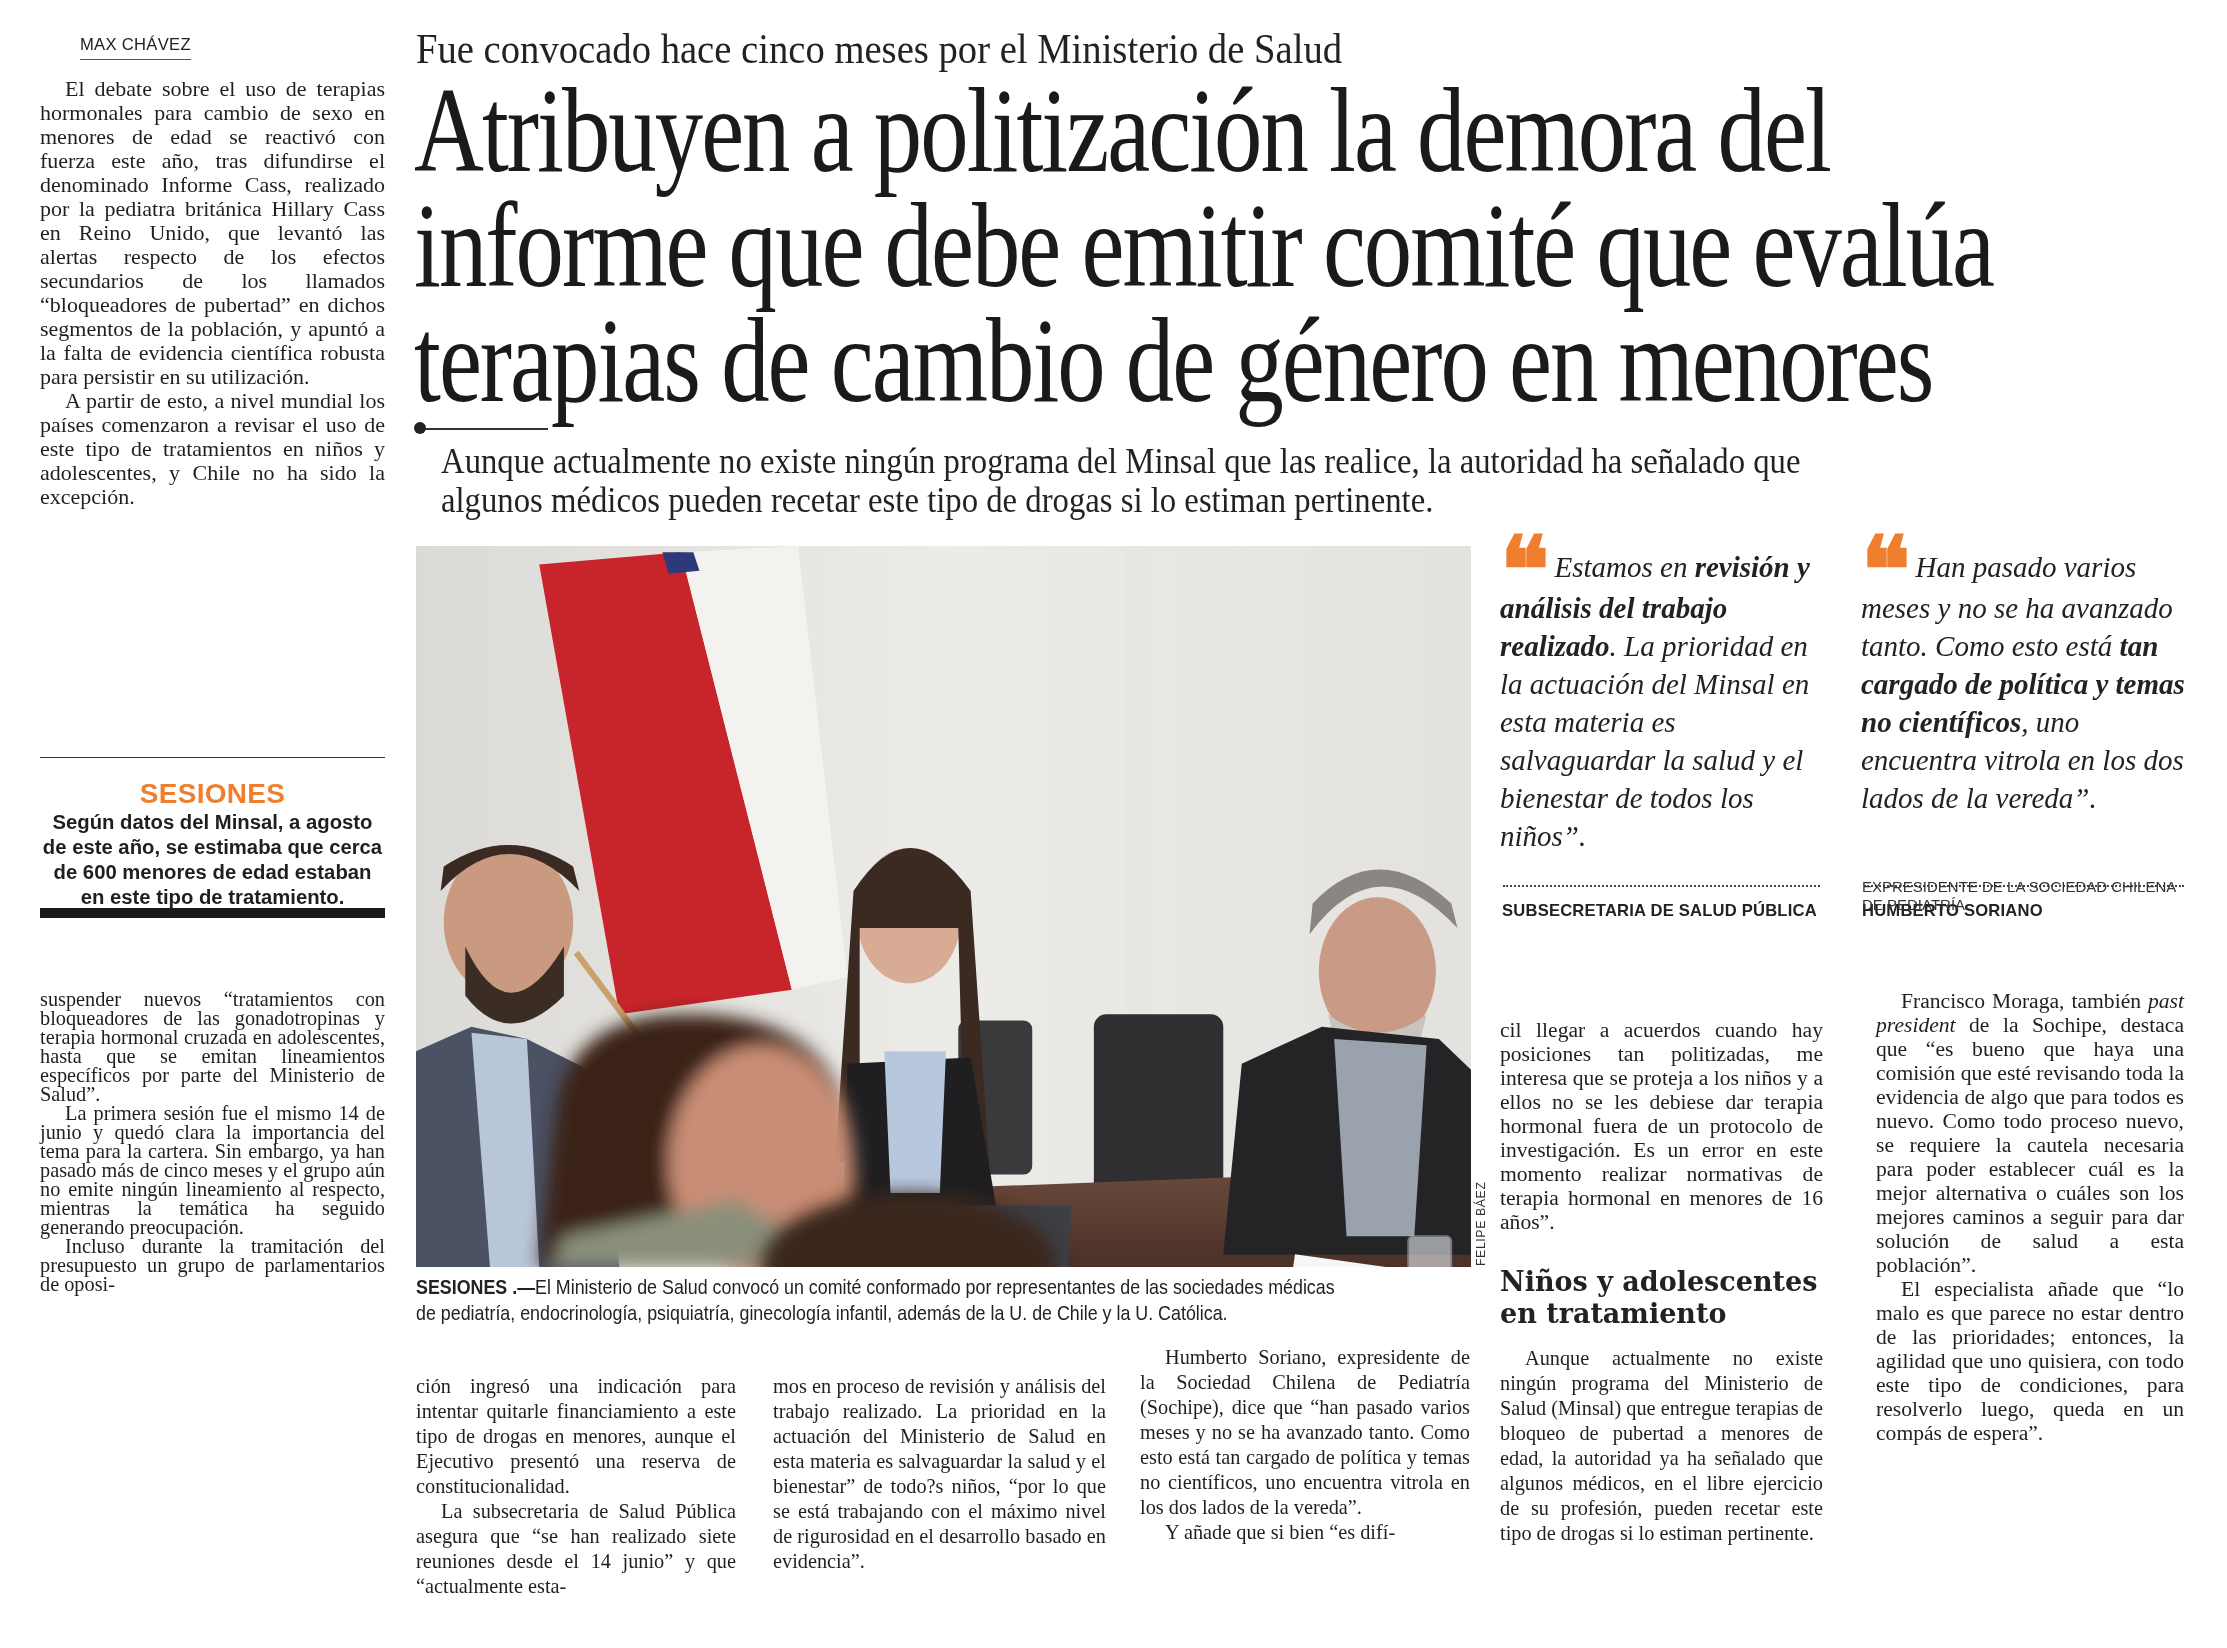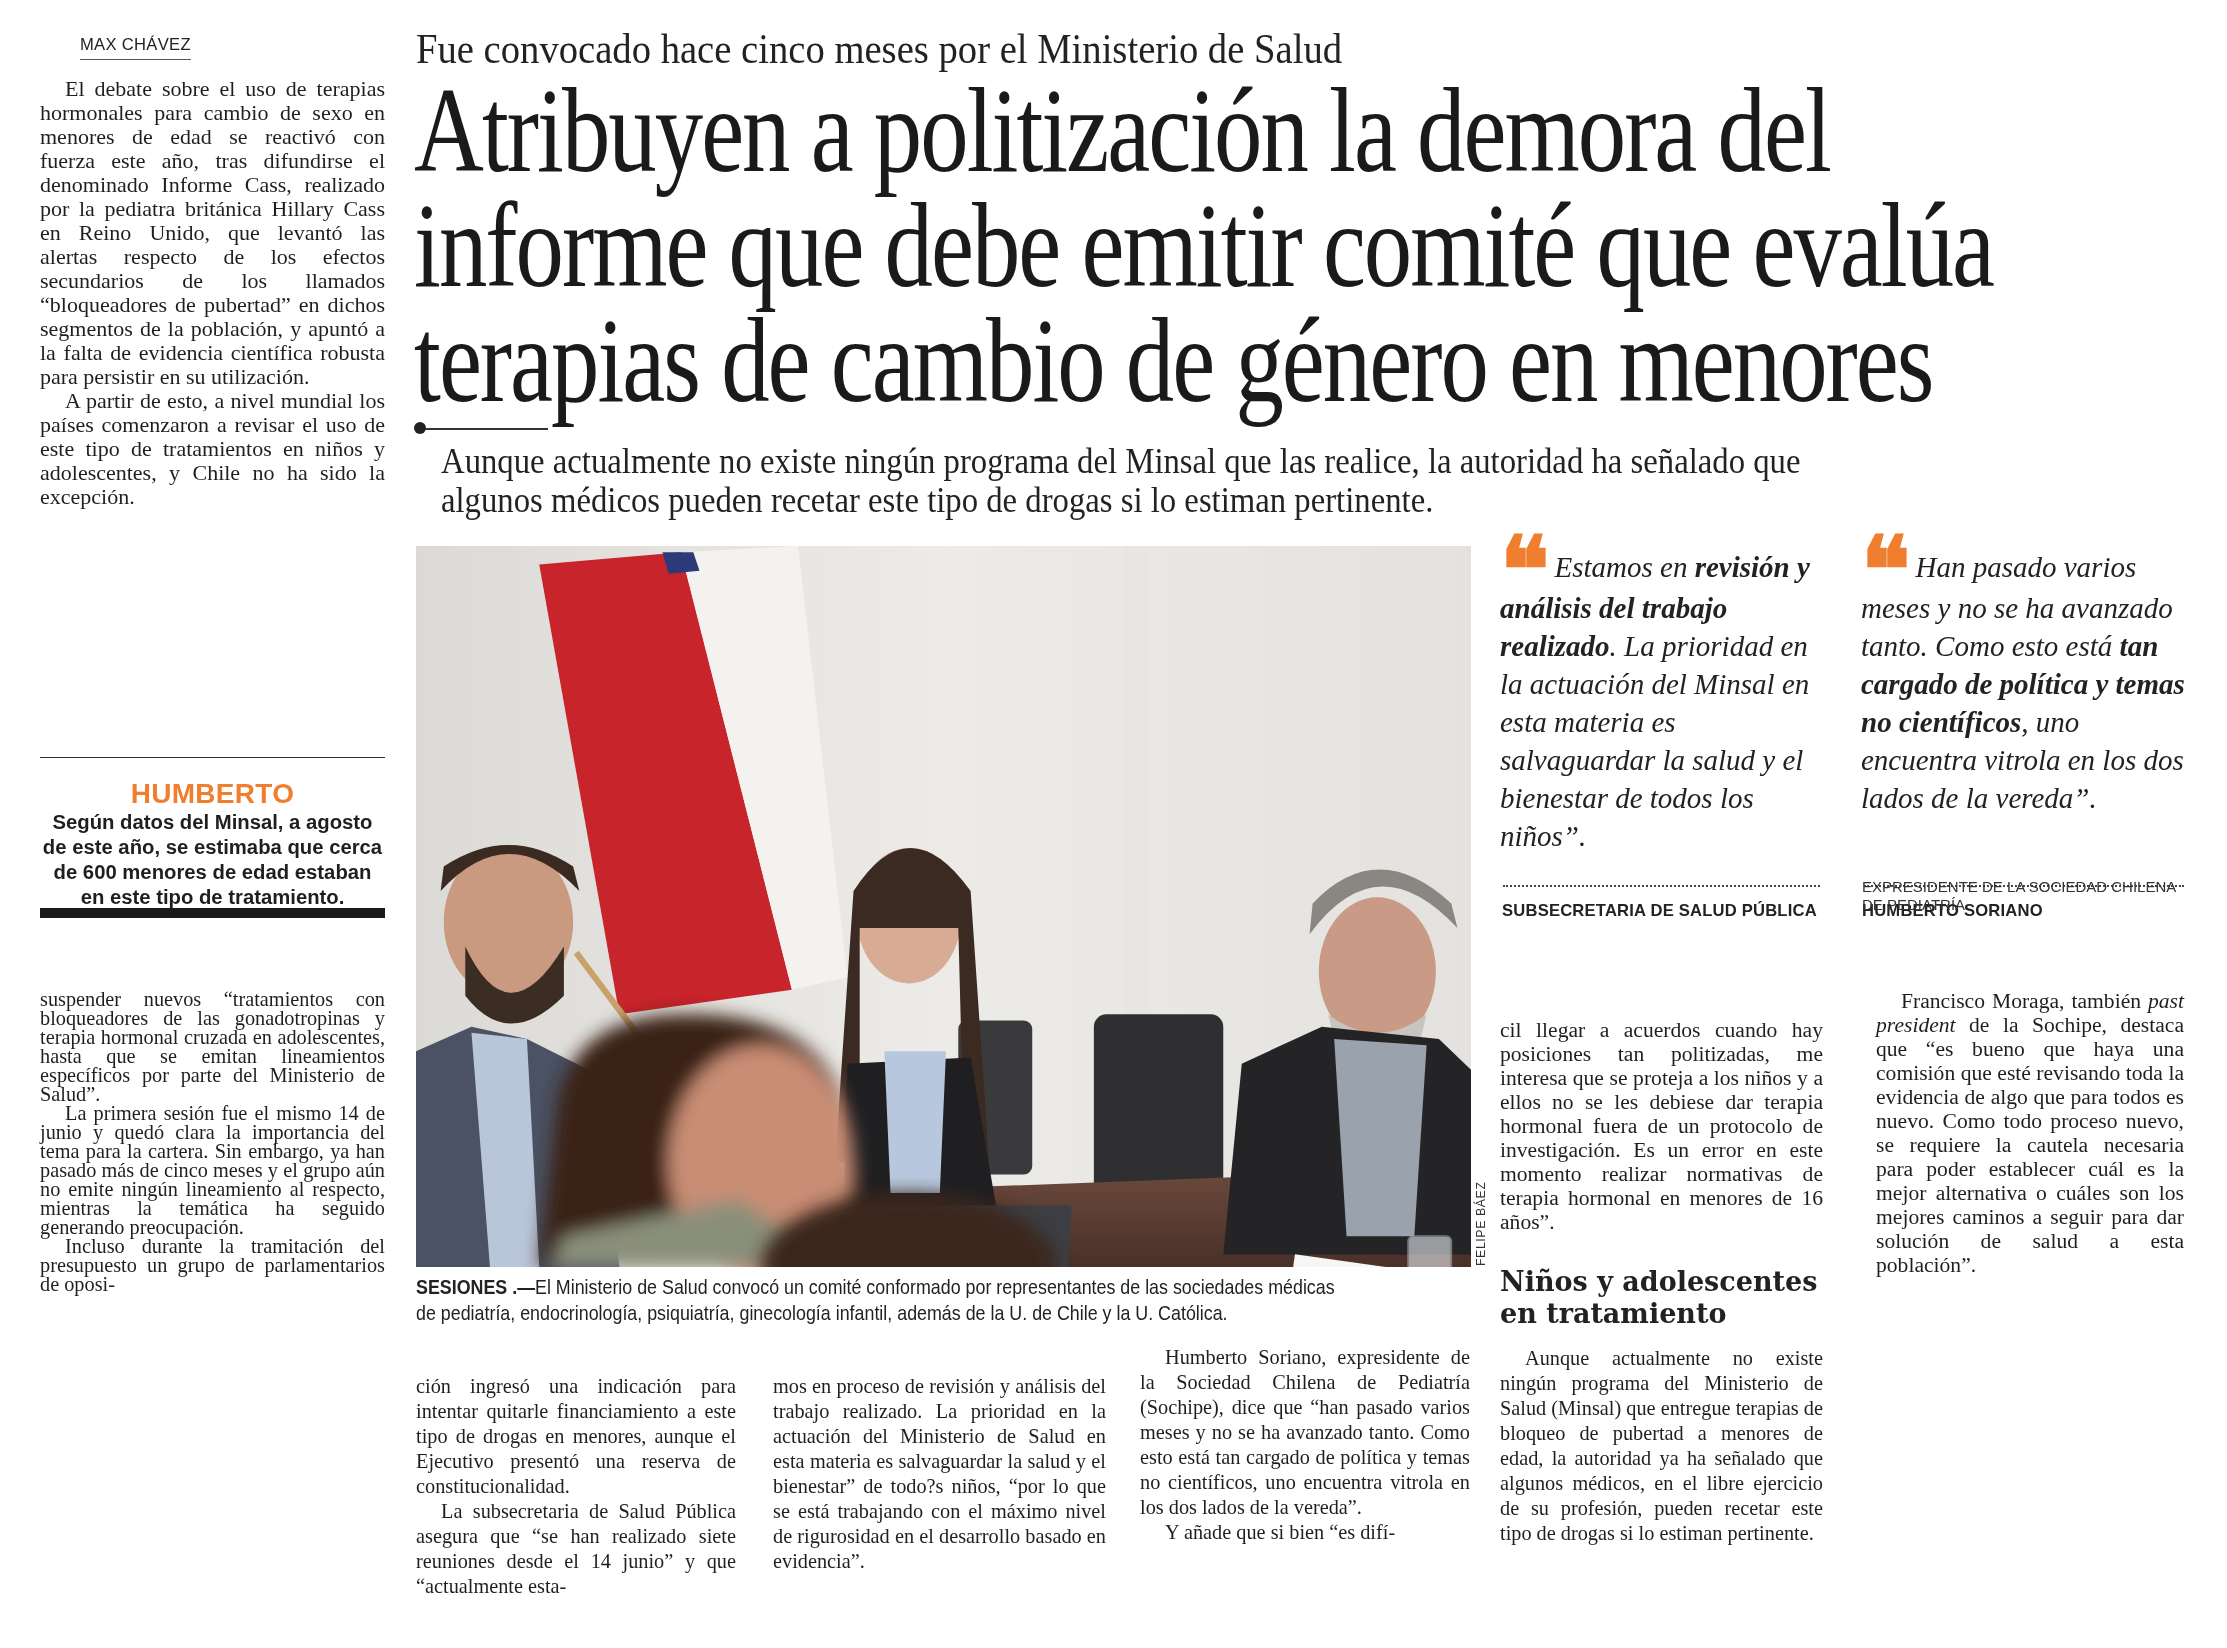--- a/index.html
+++ b/index.html
@@ -53,7 +53,7 @@
 </div>
 
 <div class="abs sidebar-top"></div>
-<div class="abs sidebar-title">HUMBERTO</div>
+<div class="abs sidebar-title">SESIONES</div>
 <div class="abs sidebar-text">Según datos del Minsal, a agosto de este año, se estimaba que cerca de 600 menores de edad estaban en este tipo de tratamiento.</div>
 <div class="abs sidebar-bottom"></div>
 

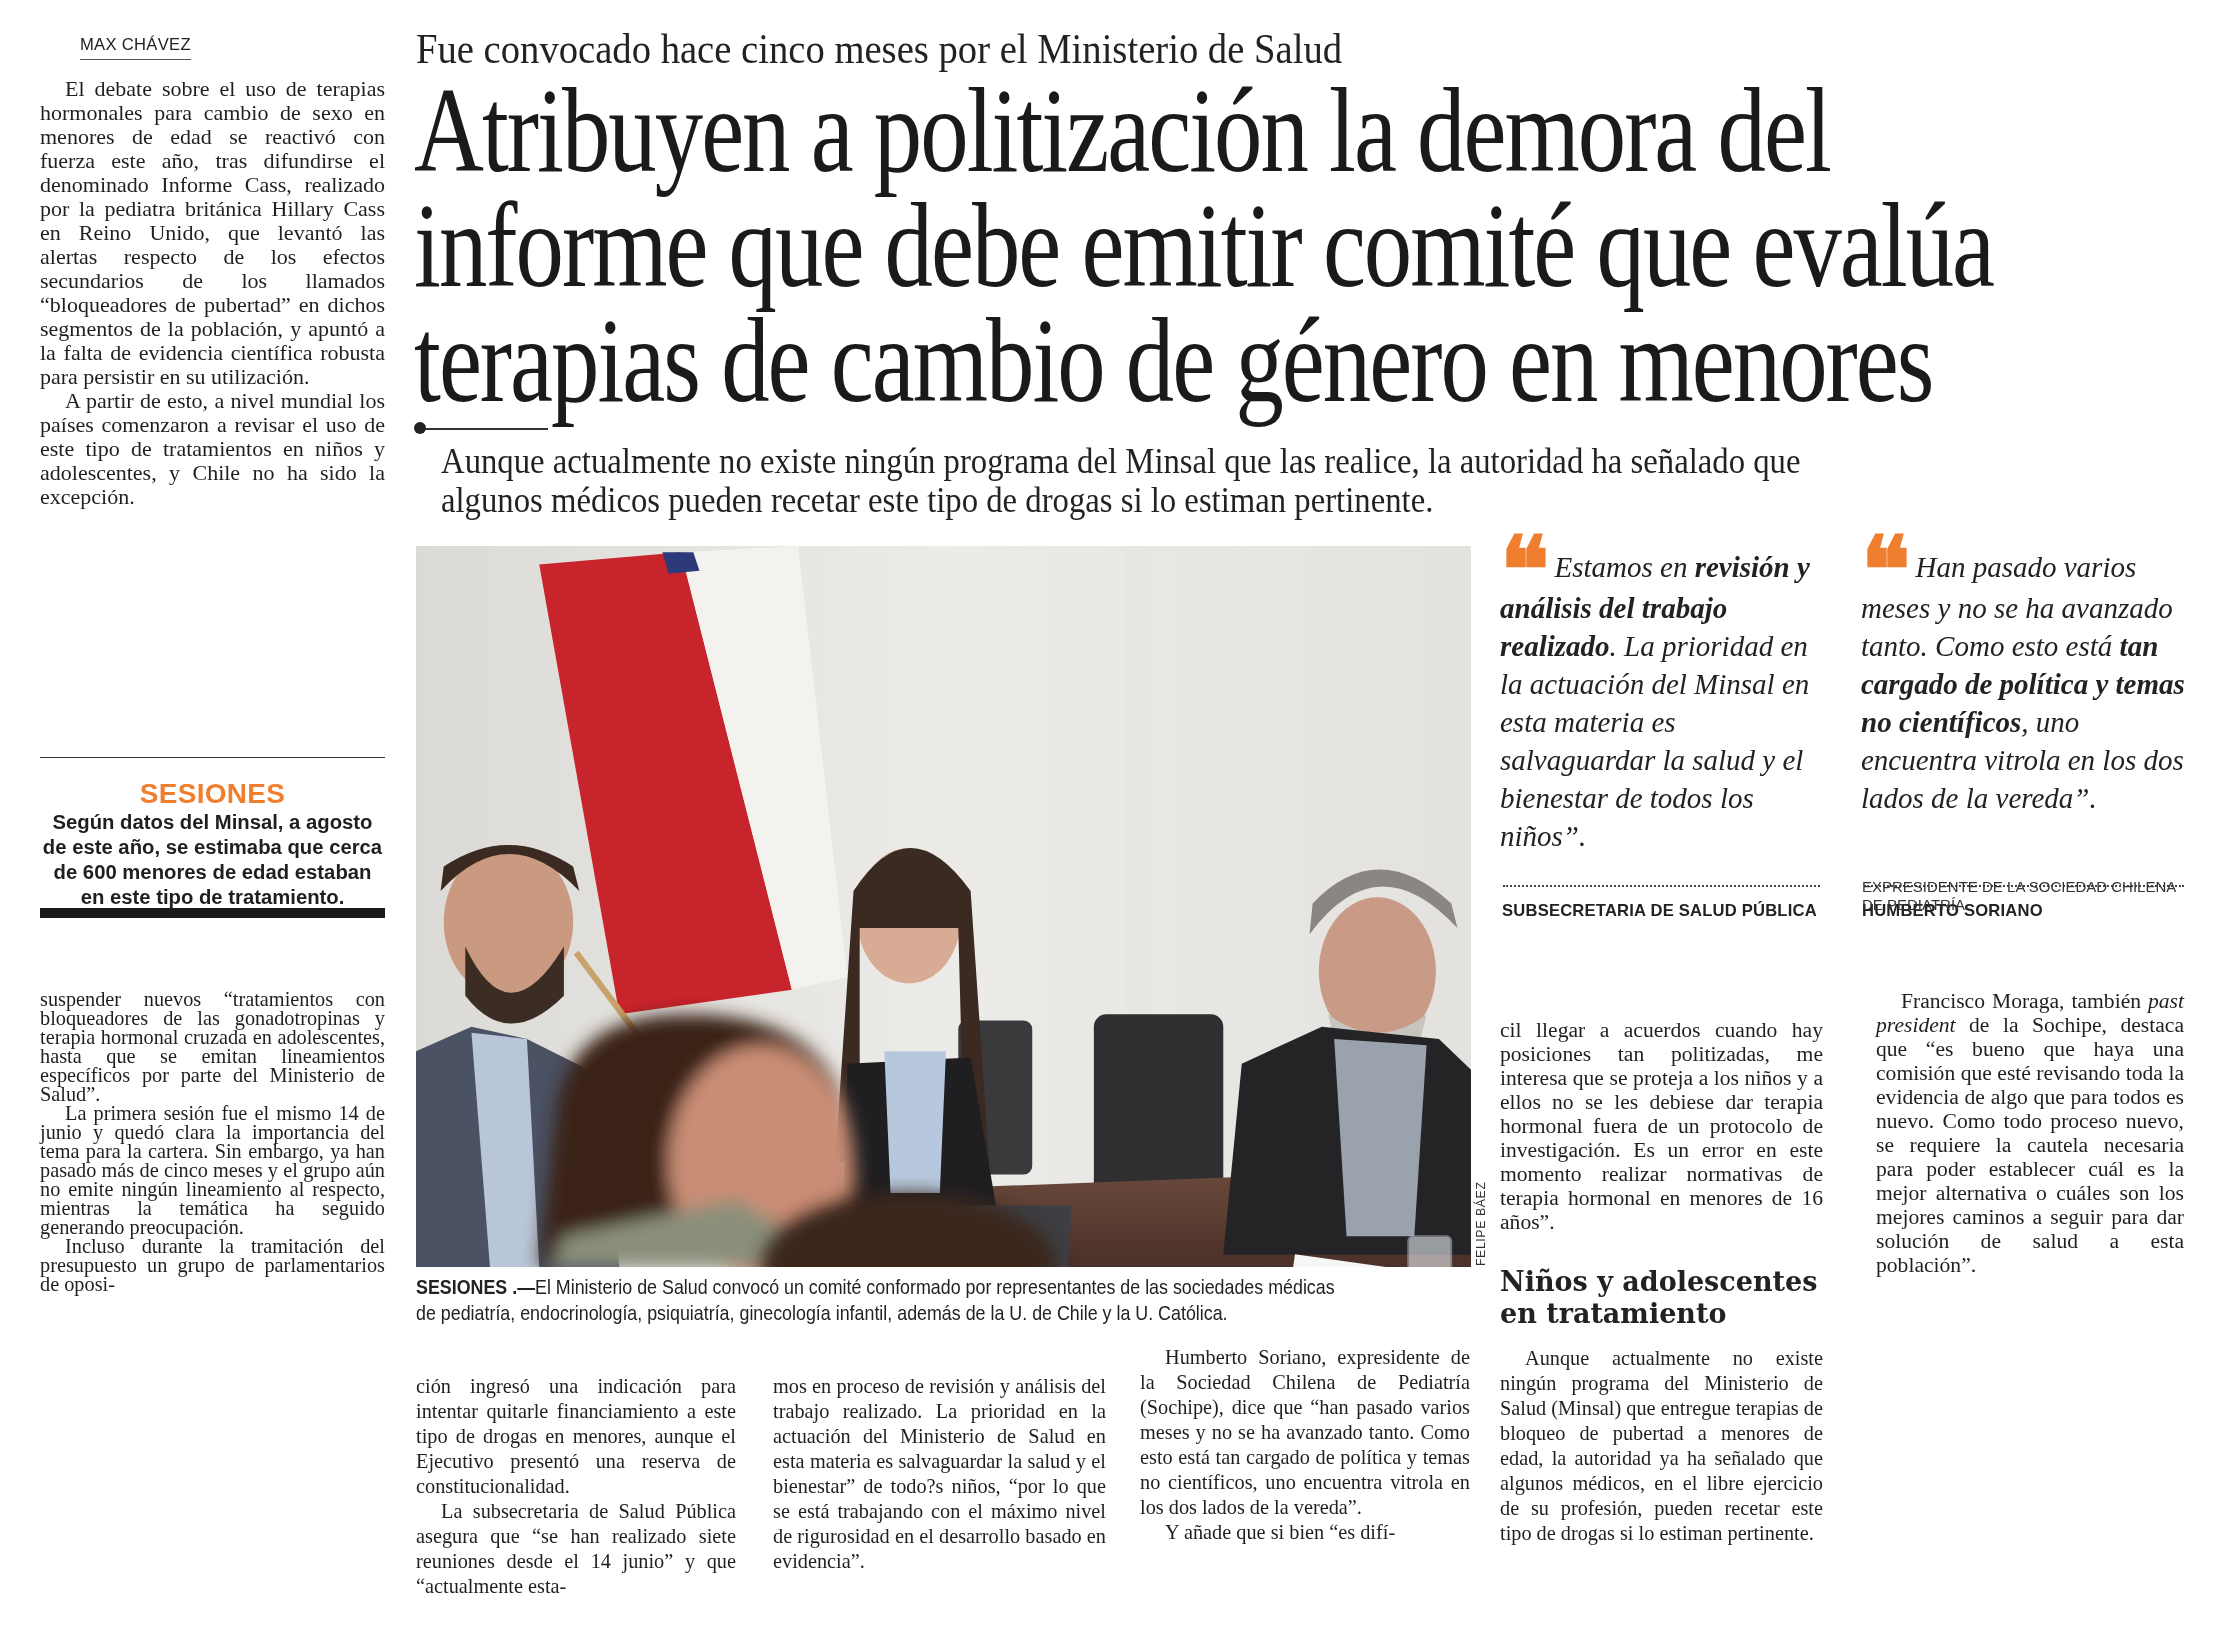--- a/index.html
+++ b/index.html
@@ -184,6 +184,7 @@
 
 <div class="abs body-col" style="left:1876px; top:989px; width:308px; font-size:21.6px; line-height:24px;">
   <p><span>Francisco Moraga, también </span><i>past president</i><span> de la Sochipe, destaca que “es bueno que haya una comisión que esté revisando toda la evidencia de algo que para todos es nuevo. Como todo proceso nuevo, se requiere la cautela necesaria para poder establecer cuál es la mejor alternativa o cuáles son los mejores caminos a seguir para dar solución de salud a esta población”.</span></p>
+  <p>El especialista añade que “lo malo es que parece no estar dentro de las prioridades; entonces, la agilidad que uno quisiera, con todo este tipo de condiciones, para resolverlo luego, queda en un compás de espera”.</p>
 </div>
 
 

